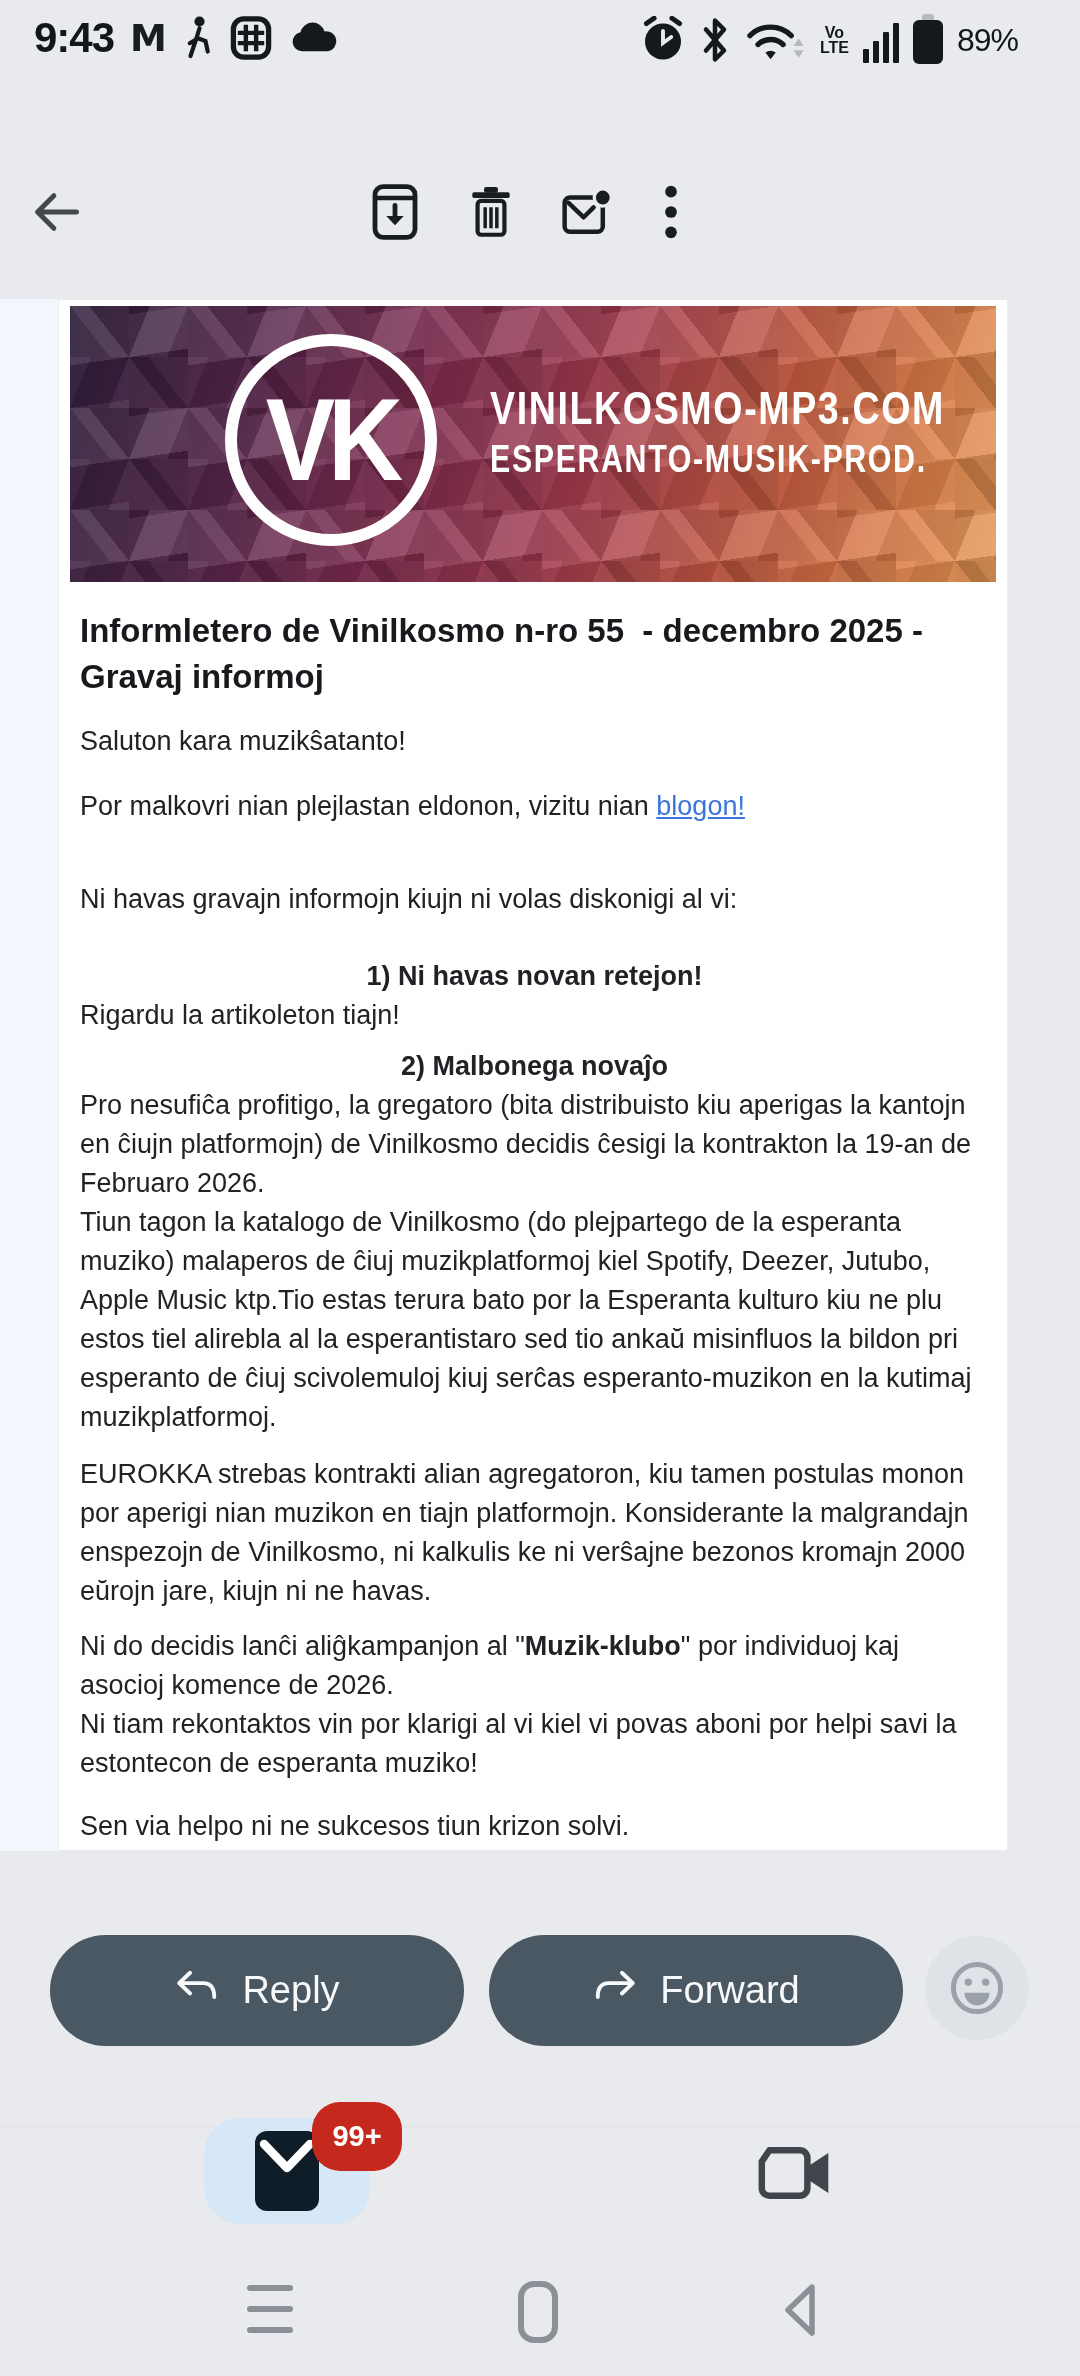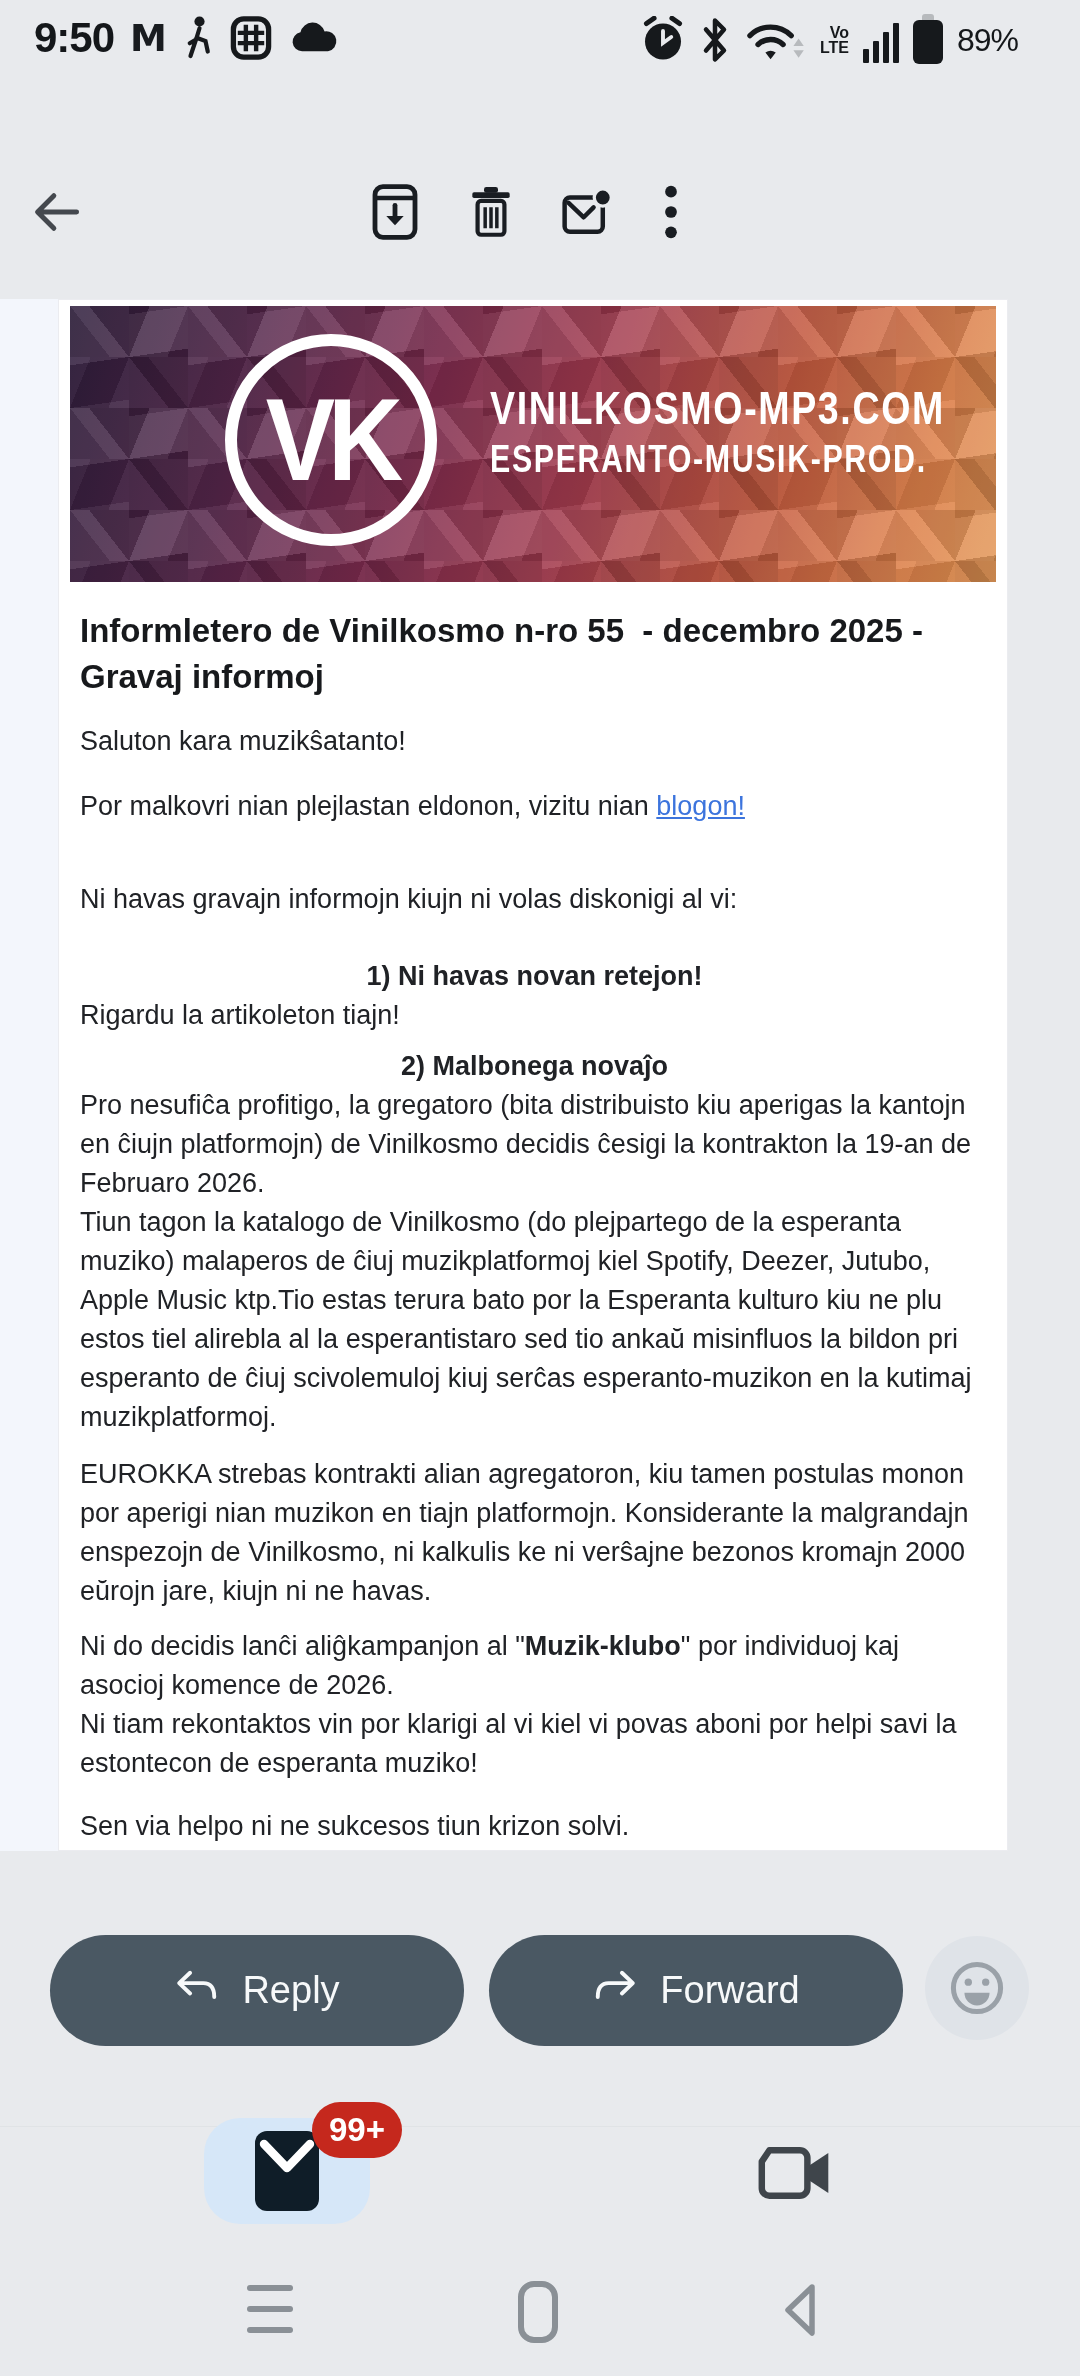--- a/index.html
+++ b/index.html
@@ -82,7 +82,7 @@
 
   <div class="statusbar">
     <div class="sb-left">
-      <span class="sb-time">9:50</span>
+      <span class="sb-time">9:43</span>
       <span class="sb-ic sb-gmail">M</span>
       <span class="sb-ic">
         <svg width="30" height="46" viewBox="0 0 20 30">

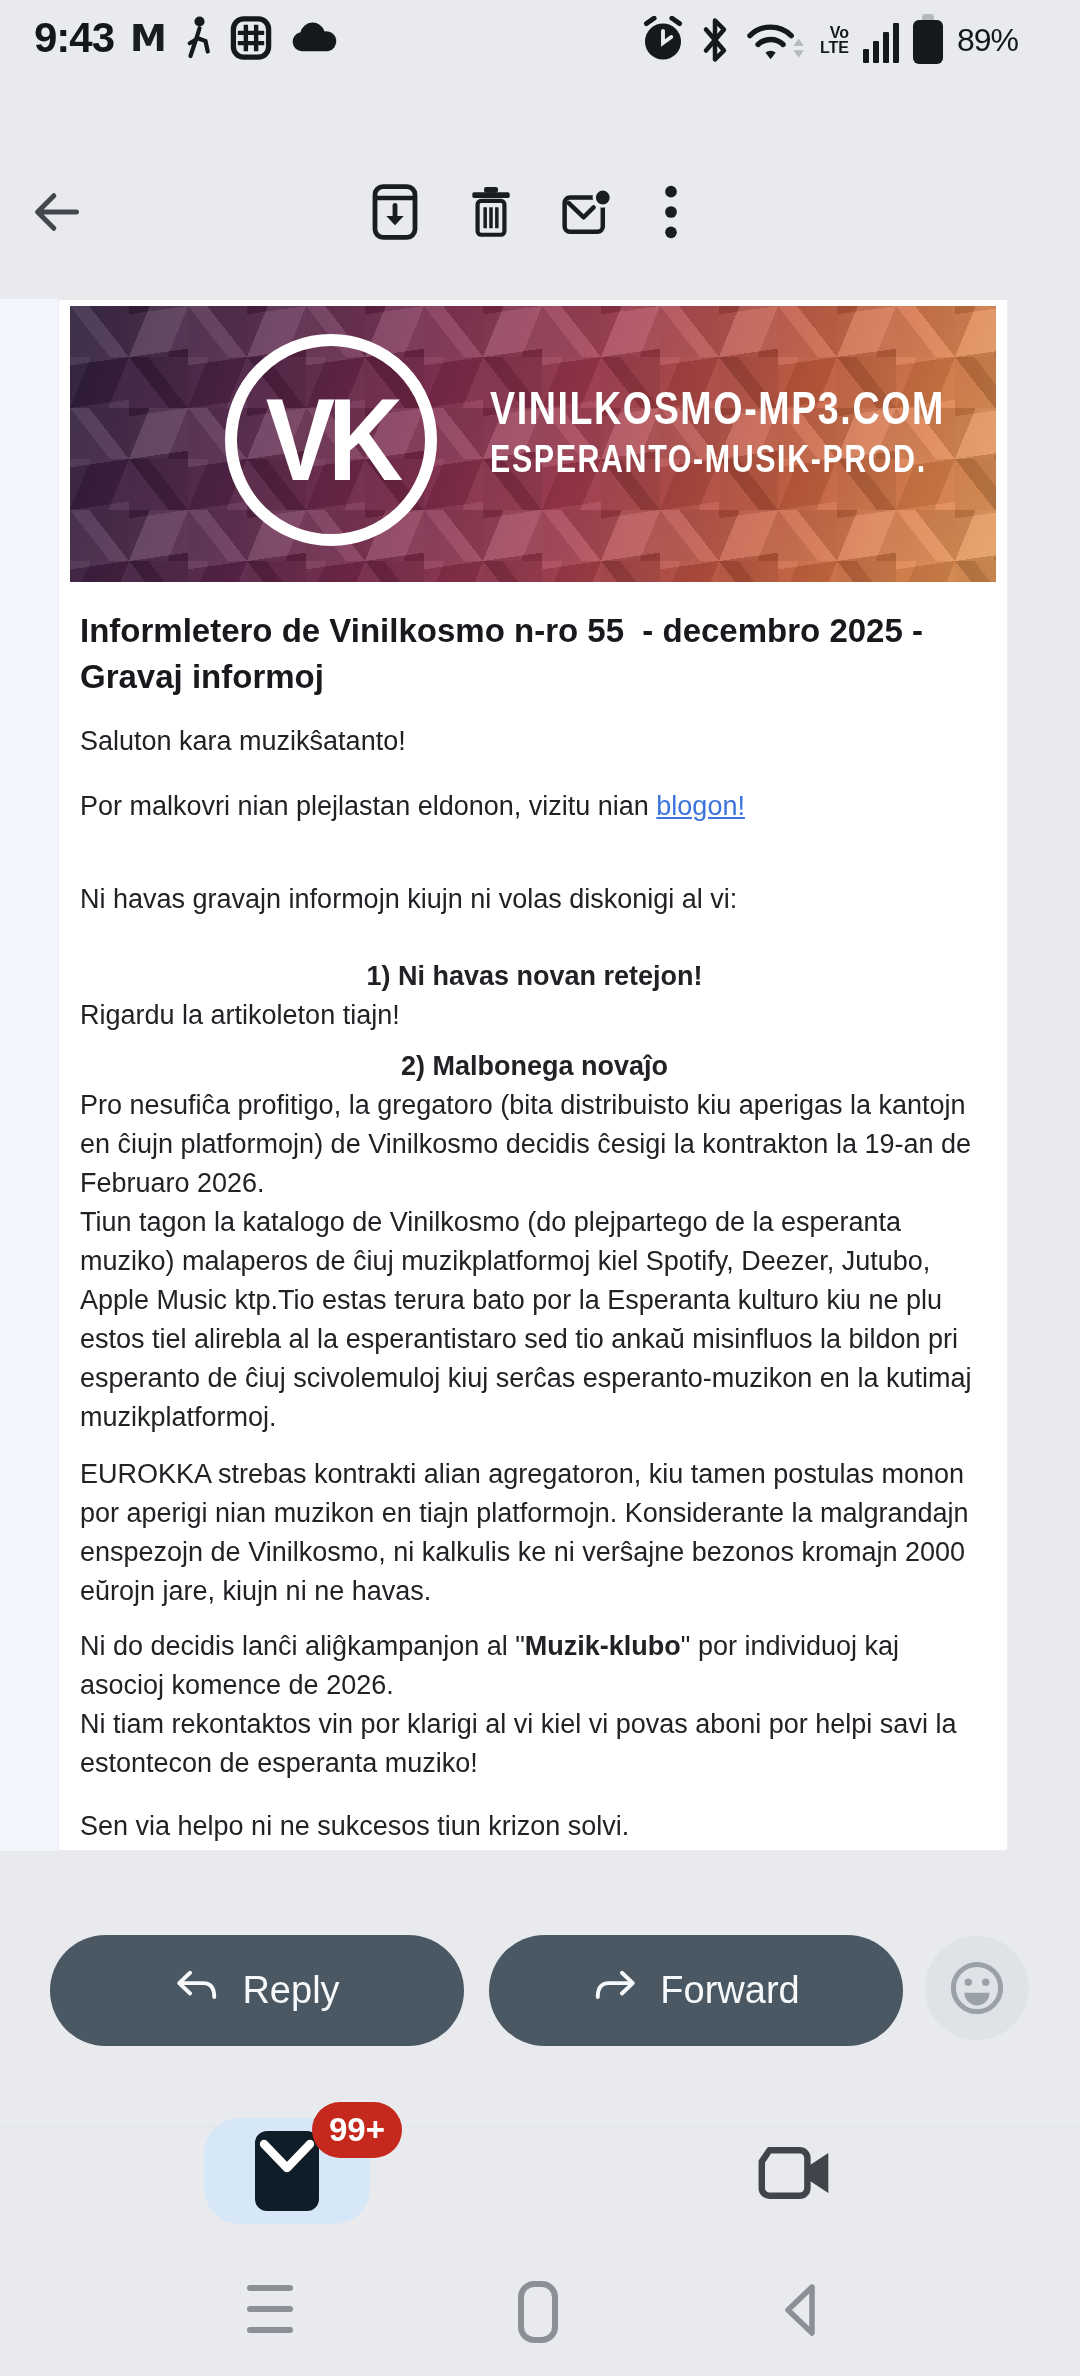--- a/index.html
+++ b/index.html
@@ -12,7 +12,7 @@
   .sb-time{font-size:42px;font-weight:700;letter-spacing:-1px;color:#14171a;}
   .sb-ic{display:flex;align-items:center;}
   .sb-gmail{font-size:37px;font-weight:700;color:#191c20;font-family:"DejaVu Sans",sans-serif;}
-  .volte{display:flex;flex-direction:column;align-items:flex-end;line-height:15px;font-weight:700;font-size:16px;color:#16191c;}
+  .volte{display:flex;flex-direction:column;align-items:center;line-height:15px;font-weight:700;font-size:16px;color:#16191c;}
   .sigbars{display:flex;align-items:flex-end;gap:4px;height:46px;}
   .sigbars i{display:block;width:6px;background:#16191c;border-radius:1px;}
   .batt{position:relative;width:30px;height:52px;display:flex;flex-direction:column;align-items:center;}

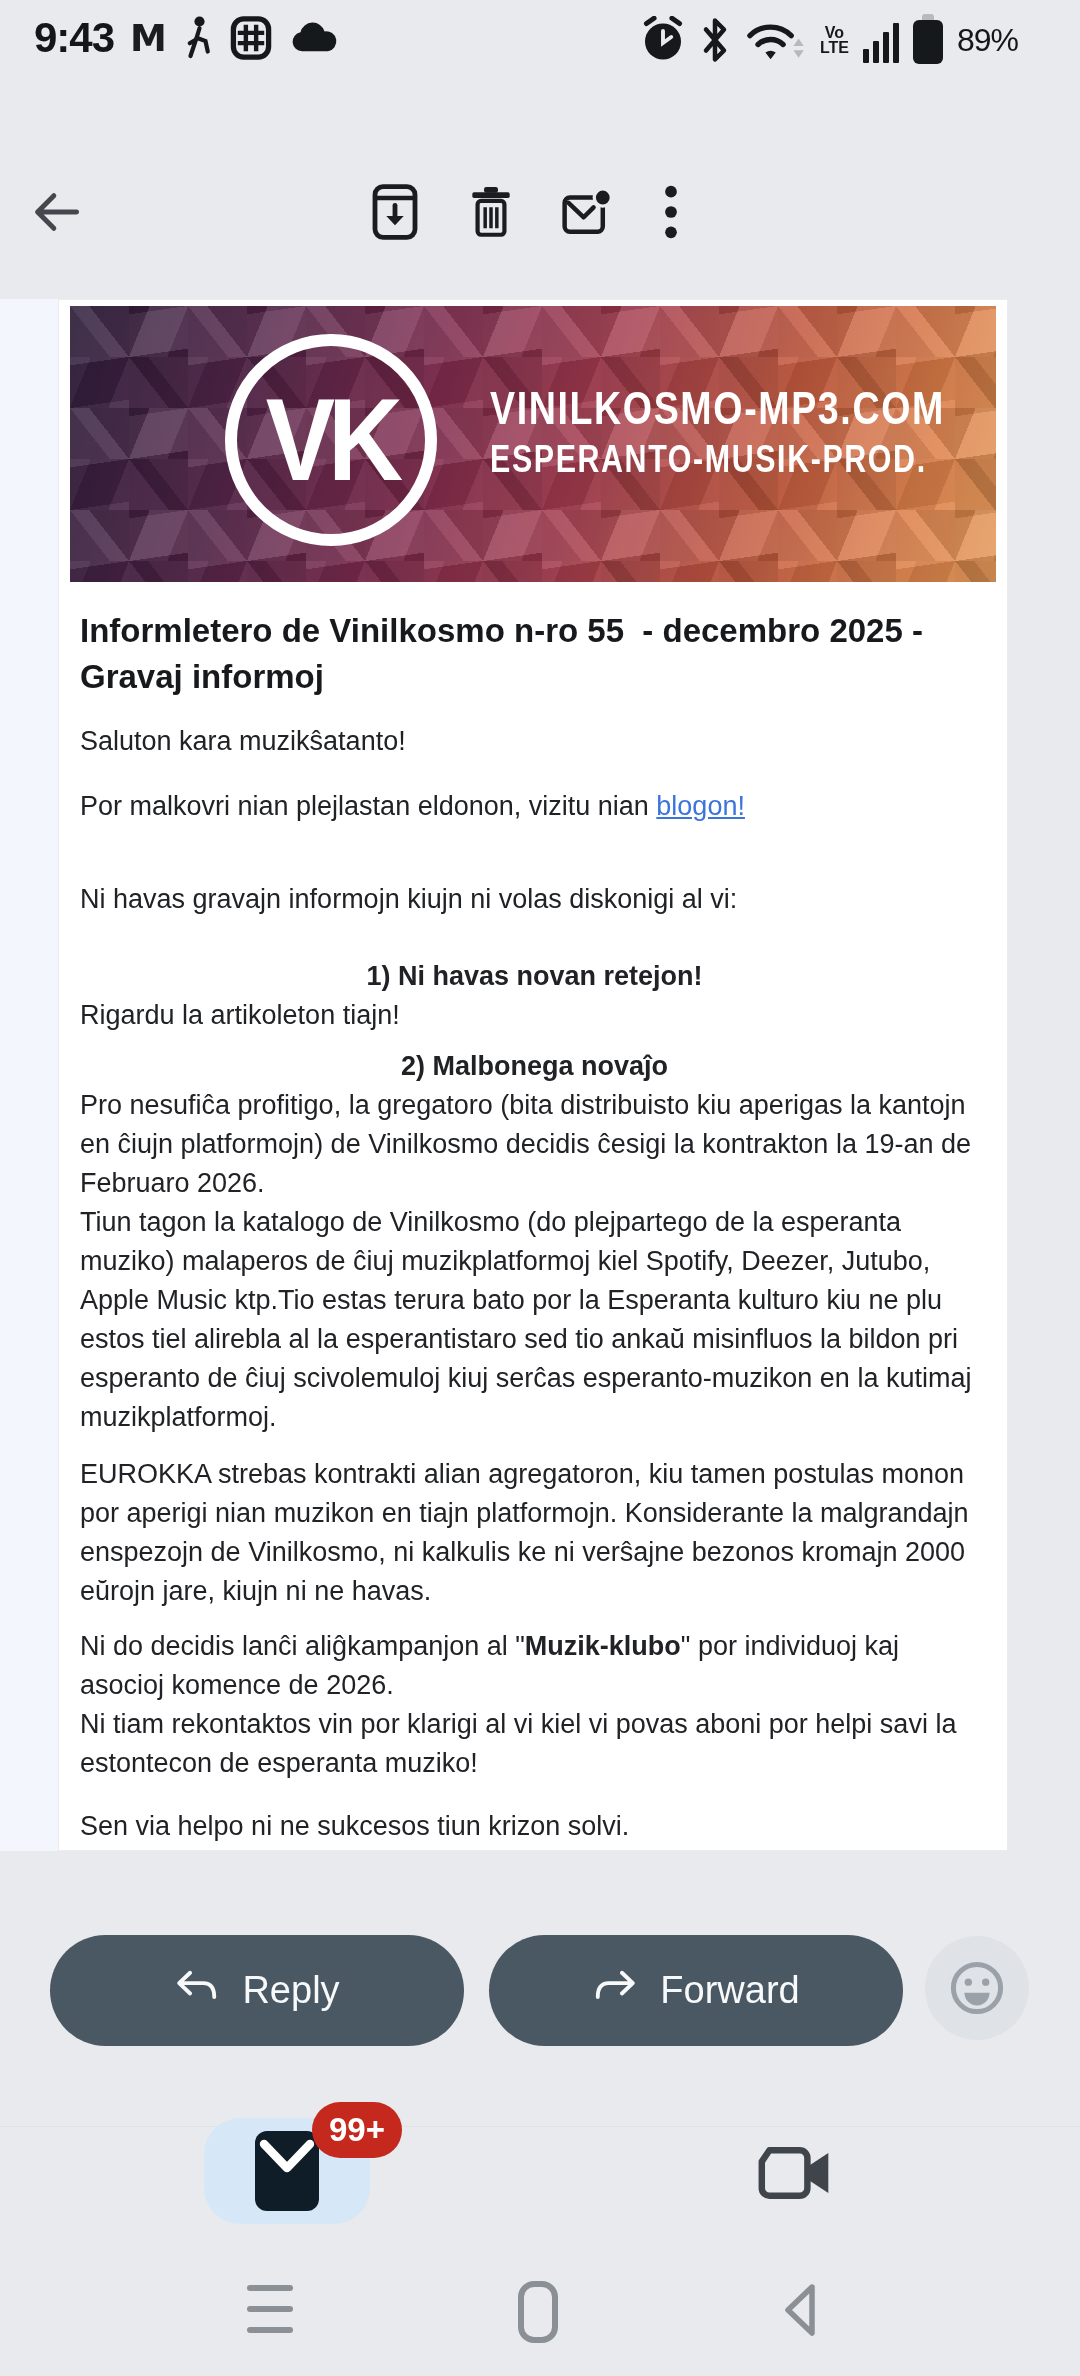--- a/index.html
+++ b/index.html
@@ -66,8 +66,8 @@
   
   .mail-pill{position:absolute;left:204px;top:2118px;width:166px;height:106px;border-radius:36px;background:#d6e7f8;
              display:flex;align-items:center;justify-content:center;}
-  .badge{position:absolute;left:312px;top:2102px;min-width:90px;height:56px;border-radius:28px;background:#c5281d;
-         display:flex;align-items:center;justify-content:center;color:#fff;font-size:33px;font-weight:700;box-sizing:border-box;padding:0 10px;}
+  .badge{position:absolute;left:312px;top:2102px;min-width:90px;height:69px;border-radius:28px;background:#c5281d;
+         display:flex;align-items:center;justify-content:center;color:#fff;font-size:29px;font-weight:700;box-sizing:border-box;padding:0 10px;}
   .cam-tab{position:absolute;left:758px;top:2144px;width:76px;height:58px;color:#3f454b;}
   
   .nav-recents{position:absolute;left:247px;top:2285px;width:46px;}

